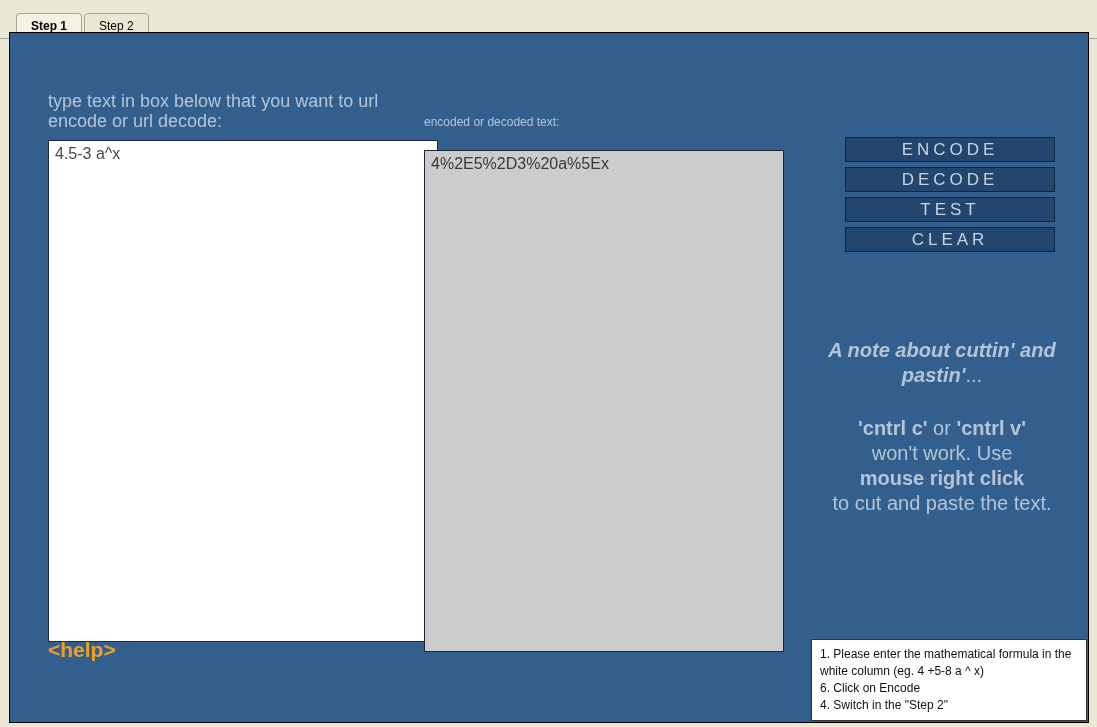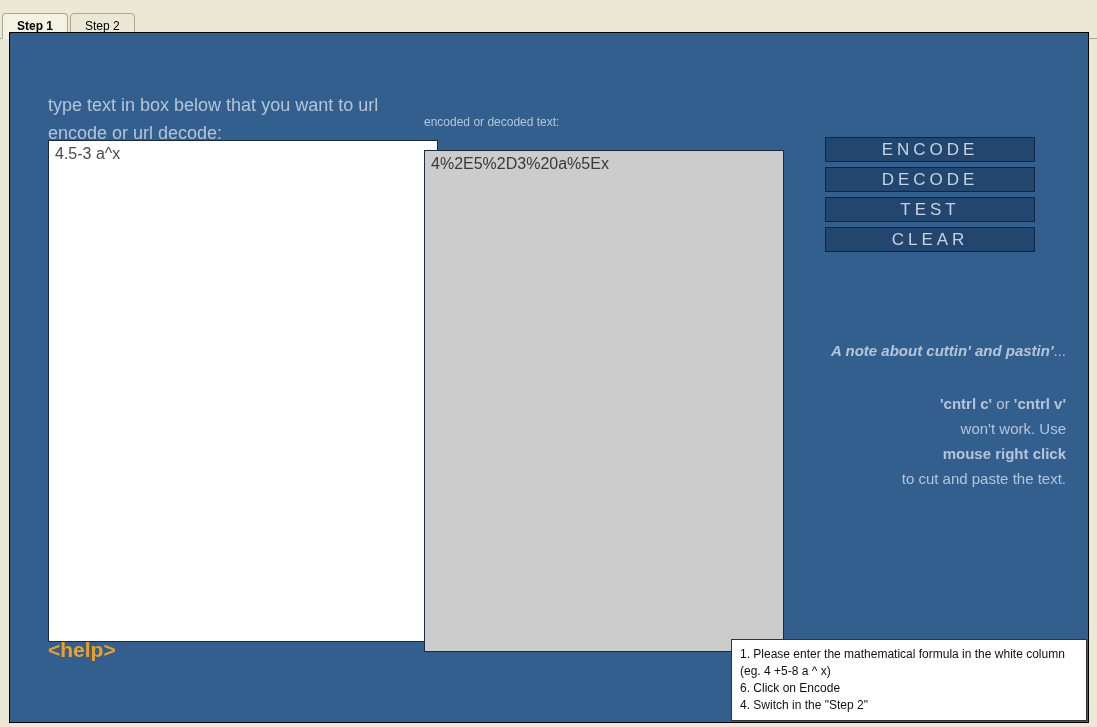--- a/index.html
+++ b/index.html
@@ -17,7 +17,7 @@
       border-bottom: 1px solid #a8a795;
       display: flex;
       align-items: flex-end;
-      padding-left: 2px;
+      padding-left: 16px;
     }
     .tab {
       padding: 5px 14px 5px 14px;

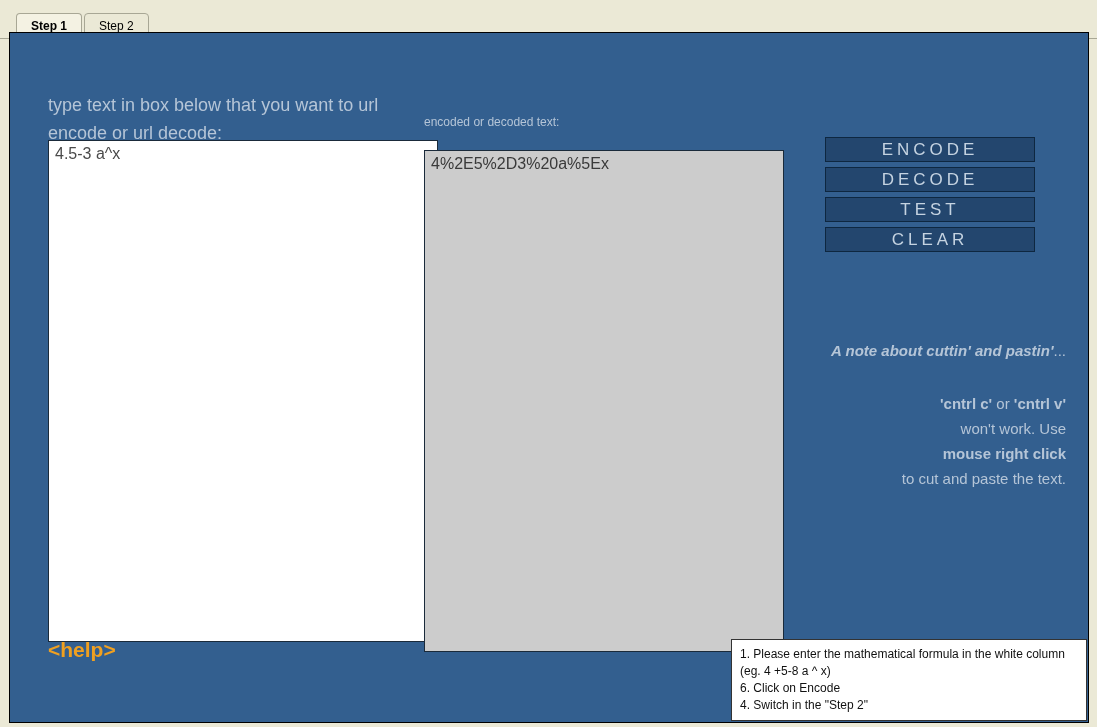--- a/index.html
+++ b/index.html
@@ -51,7 +51,7 @@
       top: 58px;
       color: #b5c5d7;
       font-size: 18px;
-      line-height: 28px;
+      line-height: 20px;
       width: 350px;
     }
     .label-right {

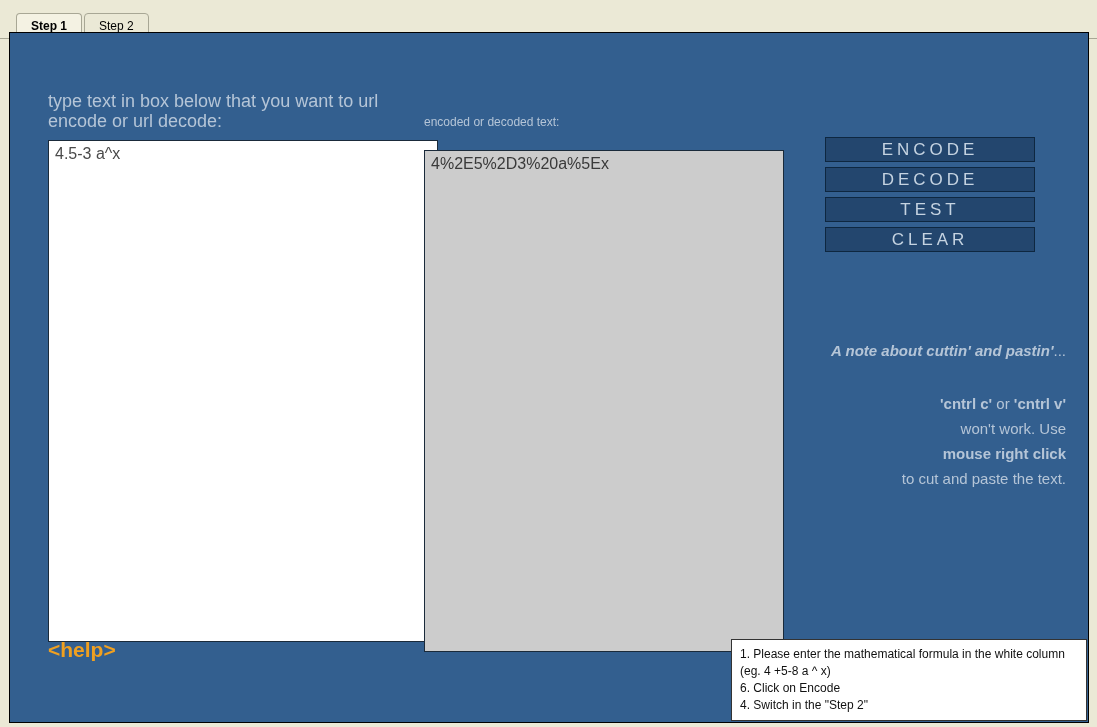--- a/index.html
+++ b/index.html
@@ -109,6 +109,7 @@
       margin-bottom: 5px;
       cursor: pointer;
       font-family: Verdana, Arial, sans-serif;
+      margin-left: 20px;
     }
     .note-block {
       position: absolute;

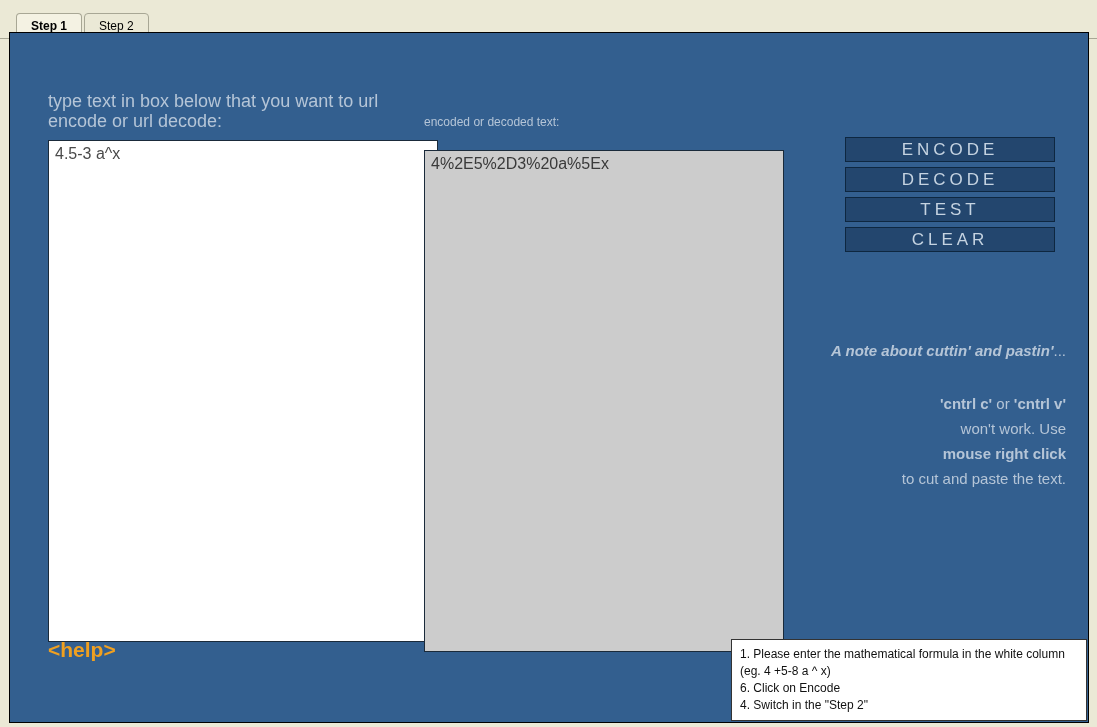--- a/index.html
+++ b/index.html
@@ -113,12 +113,12 @@
     }
     .note-block {
       position: absolute;
-      right: 22px;
+      right: 16px;
       top: 305px;
       width: 260px;
-      text-align: right;
+      text-align: center;
       color: #b5c5d7;
-      font-size: 15px;
+      font-size: 20px;
       line-height: 25px;
     }
     .note-title {

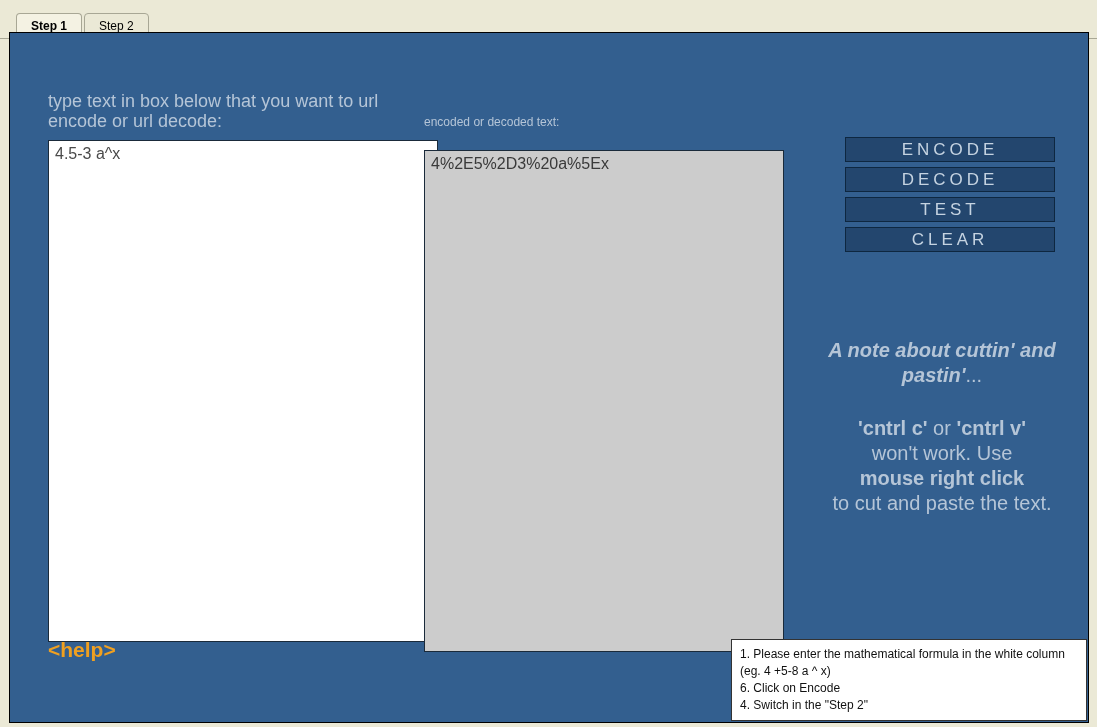--- a/index.html
+++ b/index.html
@@ -140,7 +140,7 @@
       position: absolute;
       right: 1px;
       bottom: 1px;
-      width: 356px;
+      width: 276px;
       background: #fff;
       border: 1px solid #333;
       font-size: 12px;

